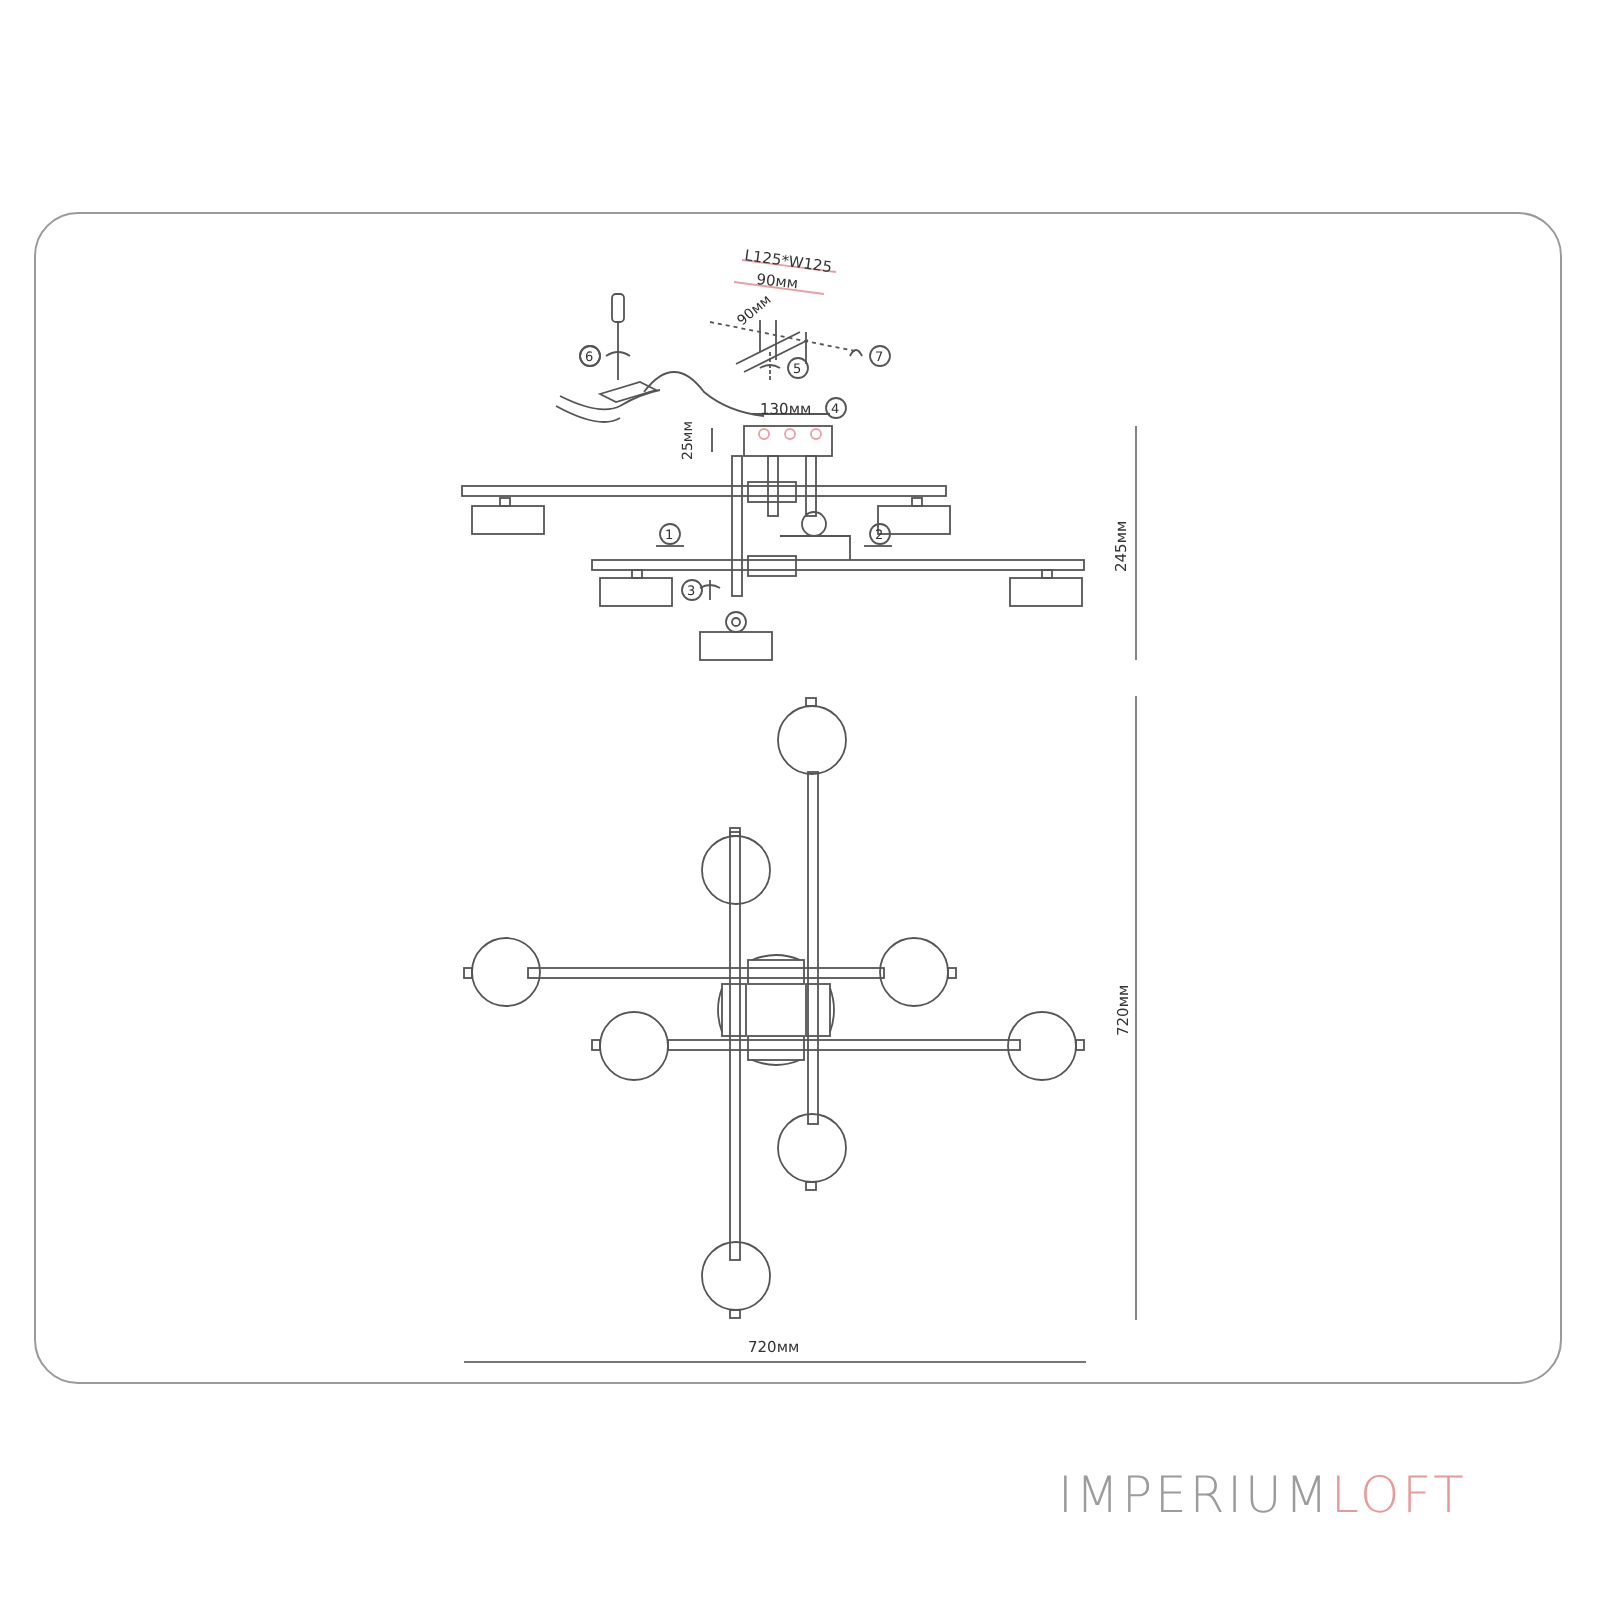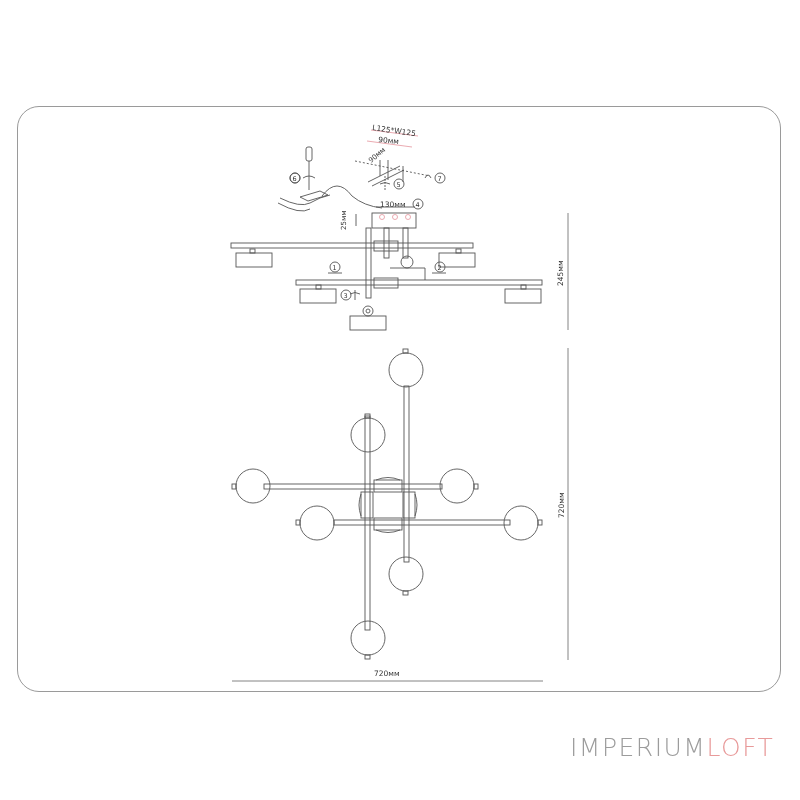--- a/index.html
+++ b/index.html
@@ -7,7 +7,7 @@
   #frame { position:absolute; left:17px; top:106px; width:764px; height:586px; border:1.3px solid #9a9a9a; border-radius:22px; box-sizing:border-box; }
   svg#drawing { position:absolute; left:0; top:0; }
   .lbl { font-family:"DejaVu Sans", sans-serif; fill:#333; }
-  #brand { position:absolute; left:570px; top:733px; font-family:"DejaVu Sans", sans-serif; font-size:25px; letter-spacing:1.5px; font-weight:300; white-space:nowrap;text-align:center; }
+  #brand { position:absolute; left:529px; top:733px; font-family:"DejaVu Sans", sans-serif; font-size:25px; letter-spacing:1.5px; font-weight:300; white-space:nowrap;text-align:center; }
   #brand .b1 { color:#9c9c9c; }
   #brand .b2 { color:#e89a9a; }
 </style>

